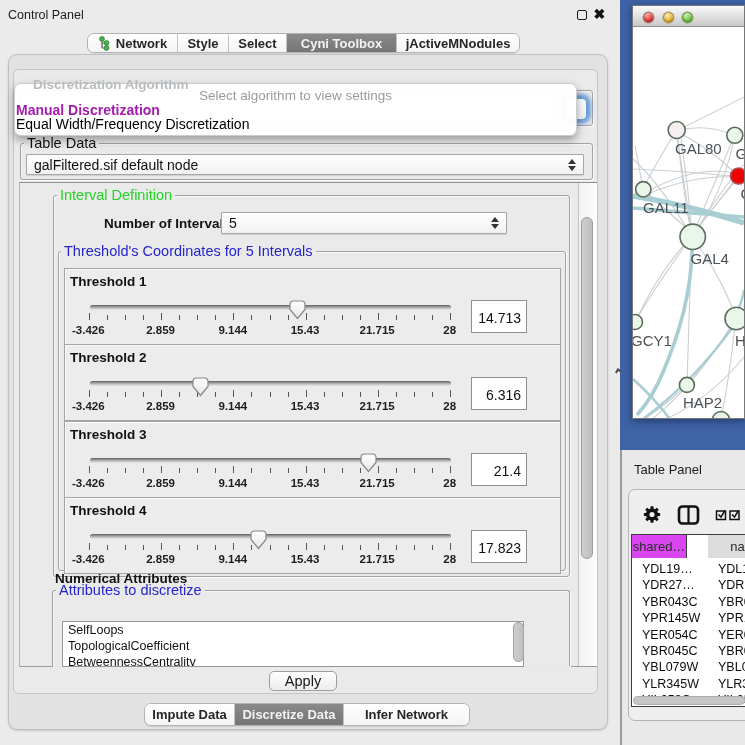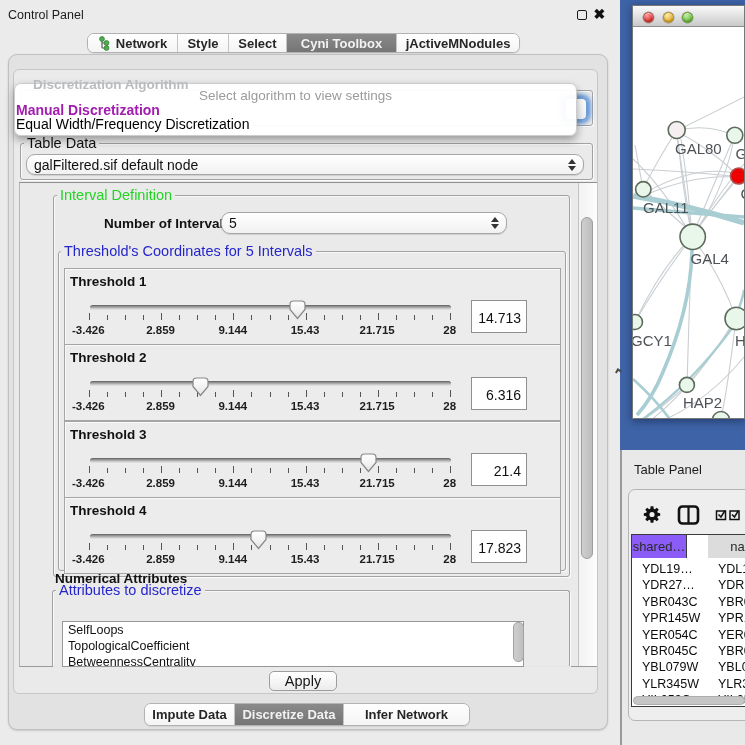--- a/index.html
+++ b/index.html
@@ -21,7 +21,7 @@
 .grp{border:1px solid #a2a2a2;border-radius:3px;box-shadow:1px 1px 0 rgba(255,255,255,0.75), inset 1px 1px 0 rgba(255,255,255,0.6);}
 .grptitle{padding:0 3px;background:#eaeaea;font-size:14.5px;line-height:13px;}
 
-.combo{background:linear-gradient(#ffffff,#f1f1f1);border:1px solid #a6a6a6;border-radius:9px;font-size:14px;color:#111;display:flex;align-items:center;box-shadow:0 1px 1px rgba(0,0,0,0.12);}
+.combo{background:linear-gradient(#ffffff,#f1f1f1);border:1px solid #a6a6a6;border-radius:1px;font-size:14px;color:#111;display:flex;align-items:center;box-shadow:0 1px 1px rgba(0,0,0,0.12);}
 .combo .tx{flex:1;padding-left:7px;}
 .combo .ar{width:16px;display:flex;flex-direction:column;align-items:center;gap:2px;margin-right:3px;}
 .combo .ar i{display:block;width:0;height:0;border-left:4px solid transparent;border-right:4px solid transparent;}

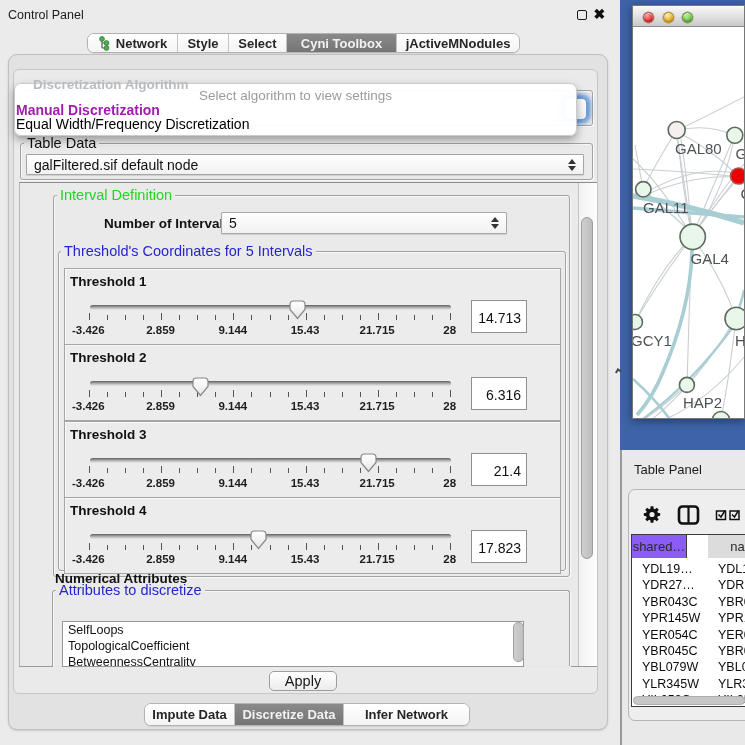--- a/index.html
+++ b/index.html
@@ -254,7 +254,7 @@
 </svg>
 
 <div class="abs" id="tbl">
-  <div class="hdr" style="left:0;width:55px;background:#8b5cf6;border-right:1.5px solid #3c3c3c;padding-left:0;">shared…</div>
+  <div class="hdr" style="left:0;width:55px;background:#d946ef;border-right:1.5px solid #3c3c3c;padding-left:0;">shared…</div>
   <div class="hdr" style="left:75.5px;width:60px;background:#dcdcdc;">na</div>
   <div style="position:absolute;left:0;top:25.5px;width:100%;">
     <div class="row" style="left:10px;top:1.5px;">YDL19…</div>

